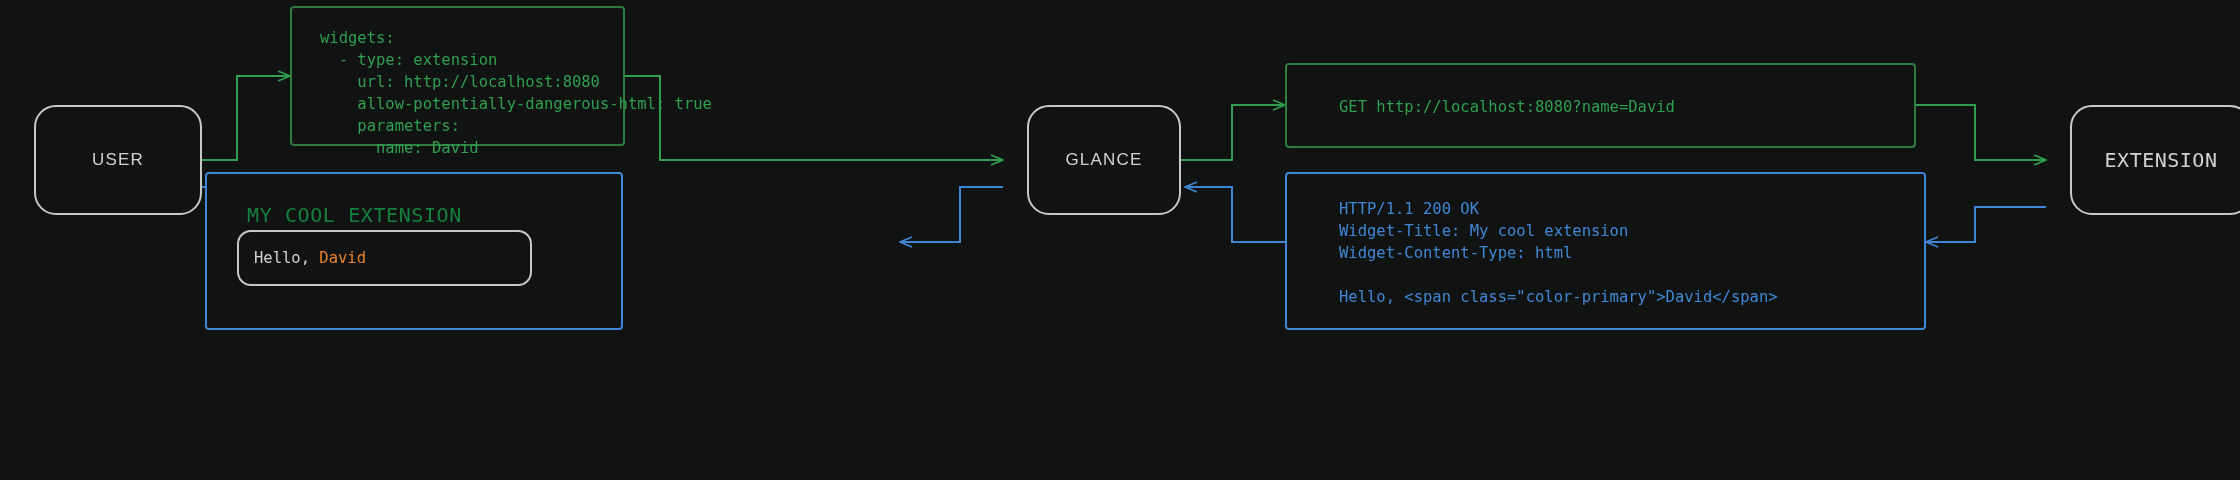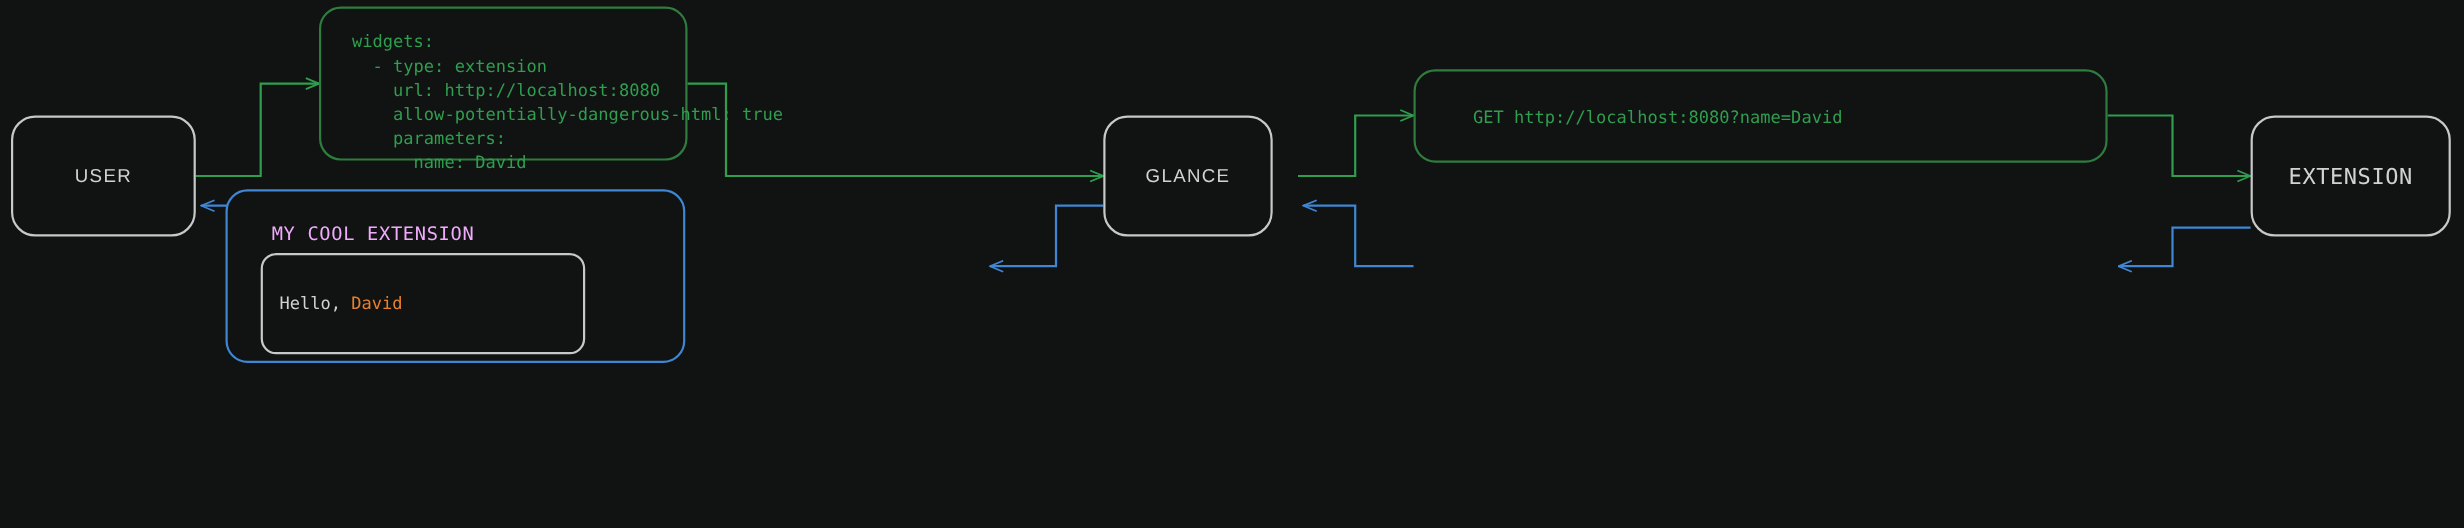--- a/index.html
+++ b/index.html
@@ -41,7 +41,7 @@
   .bubble {
     position: absolute;
     box-sizing: border-box;
-    border-radius: 20px;
+    border-radius: 4px;
     background: #111313;
     z-index: 5;
   }

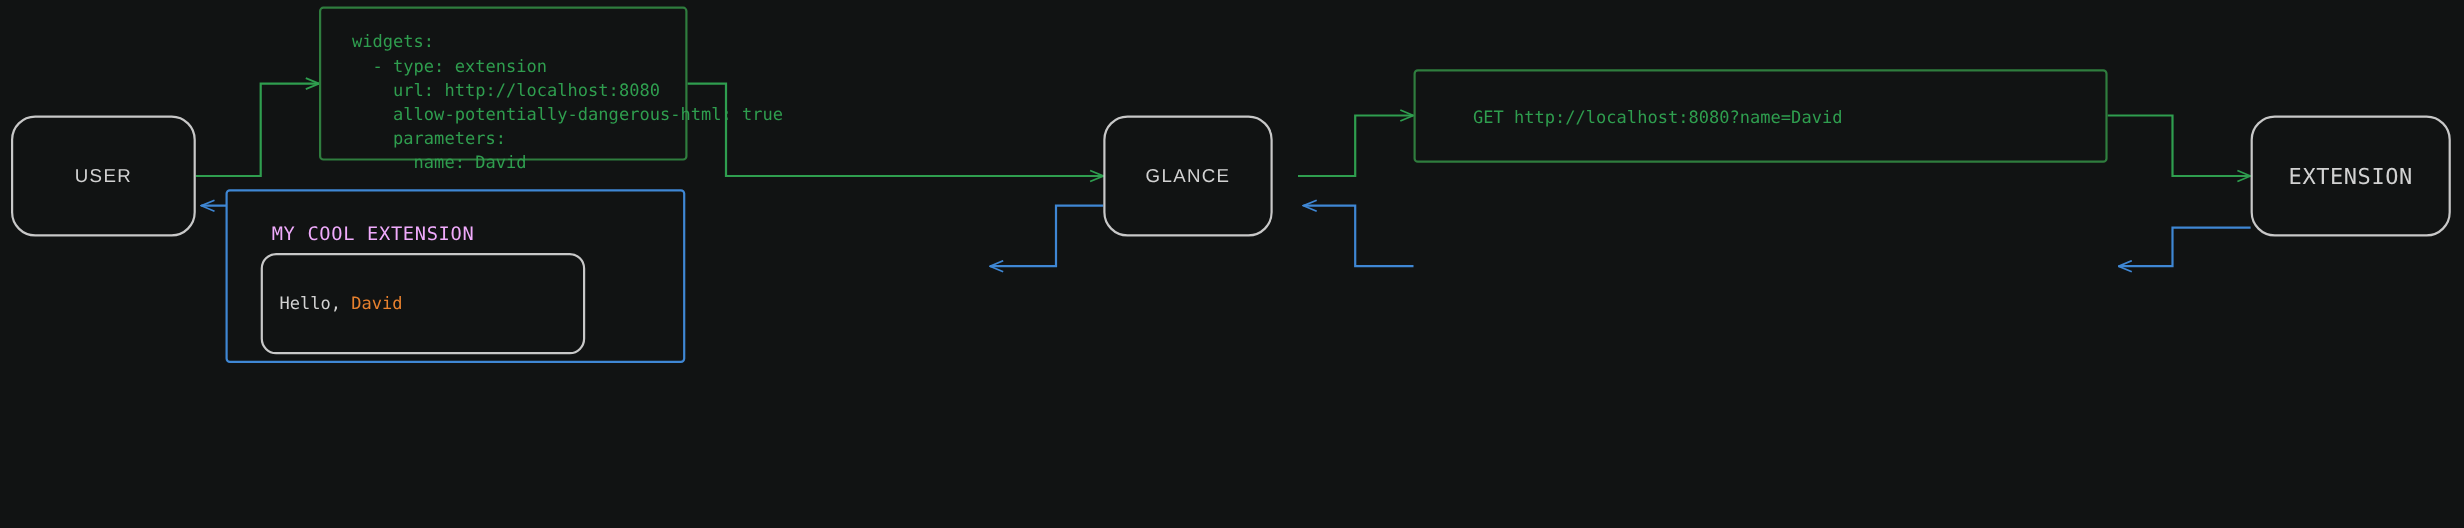--- a/index.html
+++ b/index.html
@@ -27,6 +27,7 @@
     align-items: center;
     justify-content: center;
     z-index: 5;
+    margin-left: 24px;
   }
   .node-label {
     color: #d2d2d2;

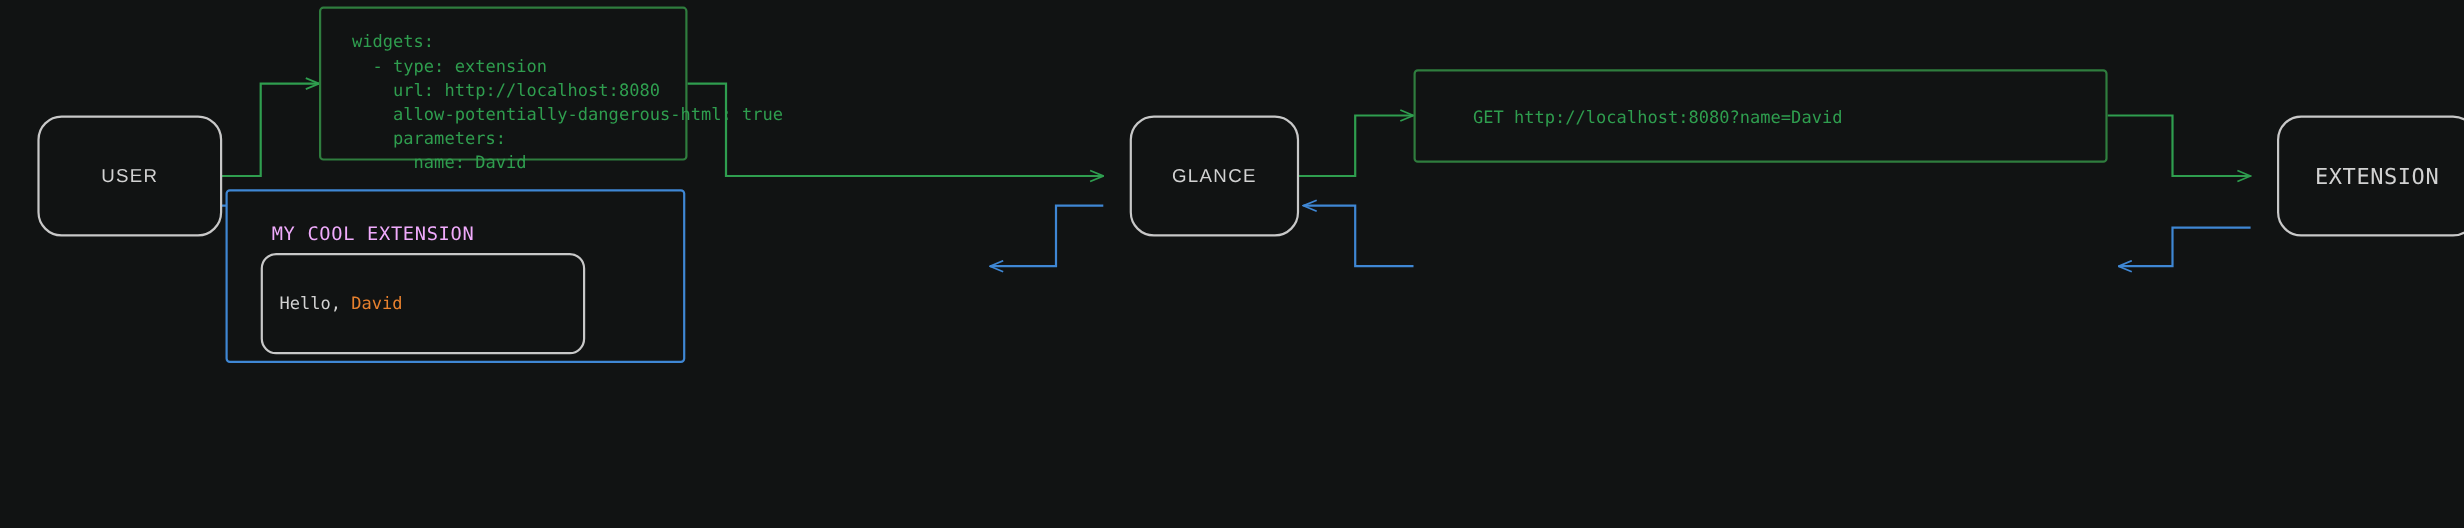--- a/index.html
+++ b/index.html
@@ -62,9 +62,9 @@
   
   .widget-title {
     font-family: "DejaVu Sans Mono", monospace;
-    font-size: 17px;
+    font-size: 20px;
     letter-spacing: 0.6px;
-    color: #f0abfc;
+    color: #15803d;
     white-space: pre;
   }
   .widget-card {

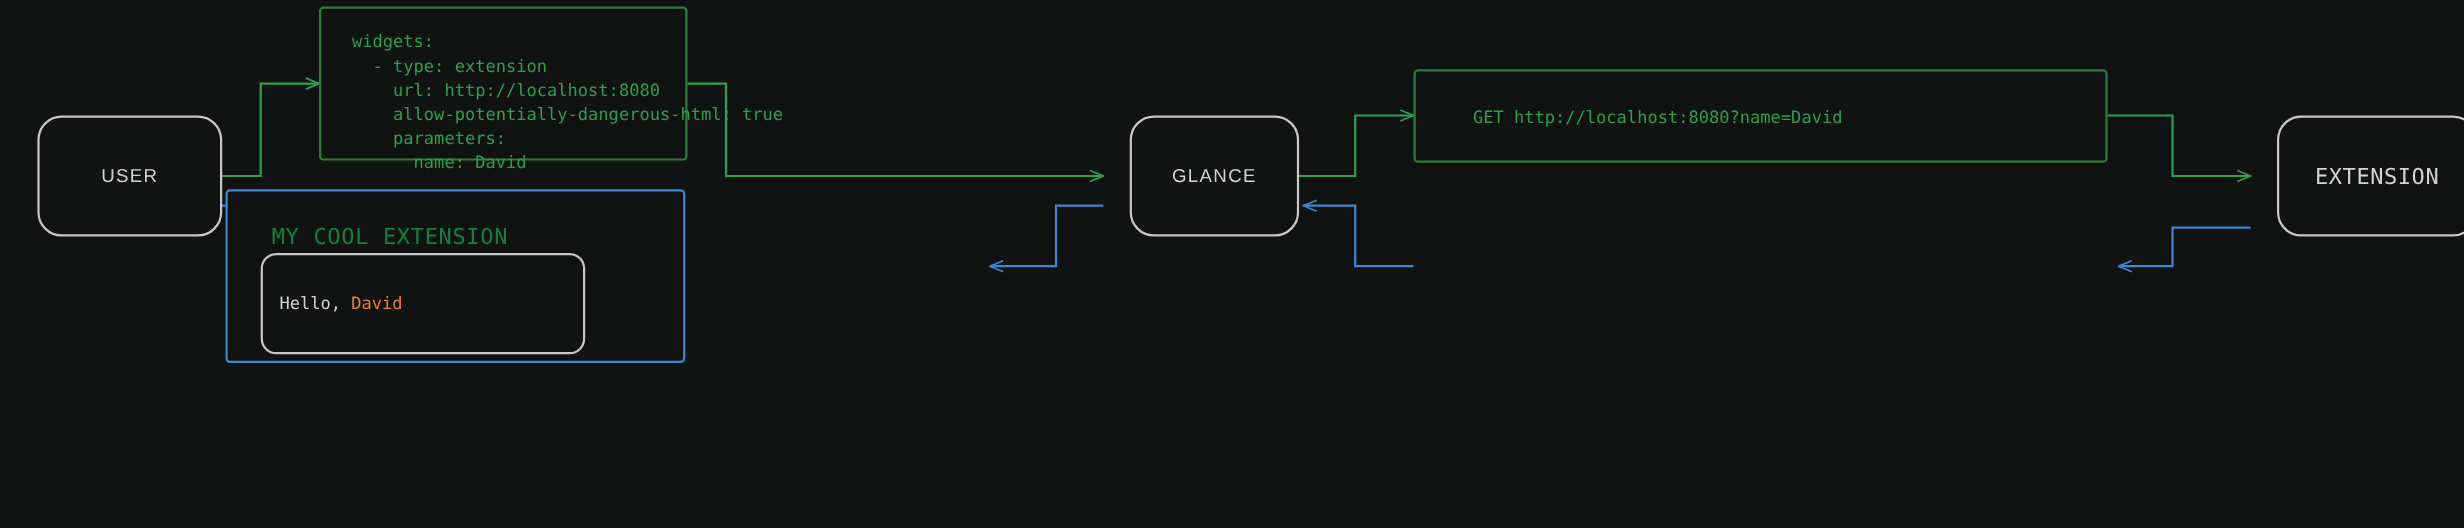--- a/index.html
+++ b/index.html
@@ -169,6 +169,13 @@
     <pre class="code green" style="position:absolute; left:52px; top:31px;">GET http://localhost:8080?name=David</pre>
   </div>
 
+  <div class="bubble blue" style="left:1285px; top:172px; width:641px; height:158px;">
+    <pre class="code blue" style="position:absolute; left:52px; top:24px;">HTTP/1.1 200 OK
+Widget-Title: My cool extension
+Widget-Content-Type: html
+
+Hello, &lt;span class="color-primary"&gt;David&lt;/span&gt;</pre>
+  </div>
 
   <div class="node" style="left:2046px; top:105px; width:182px; height:110px;">
     <span class="node-label mono">EXTENSION</span>

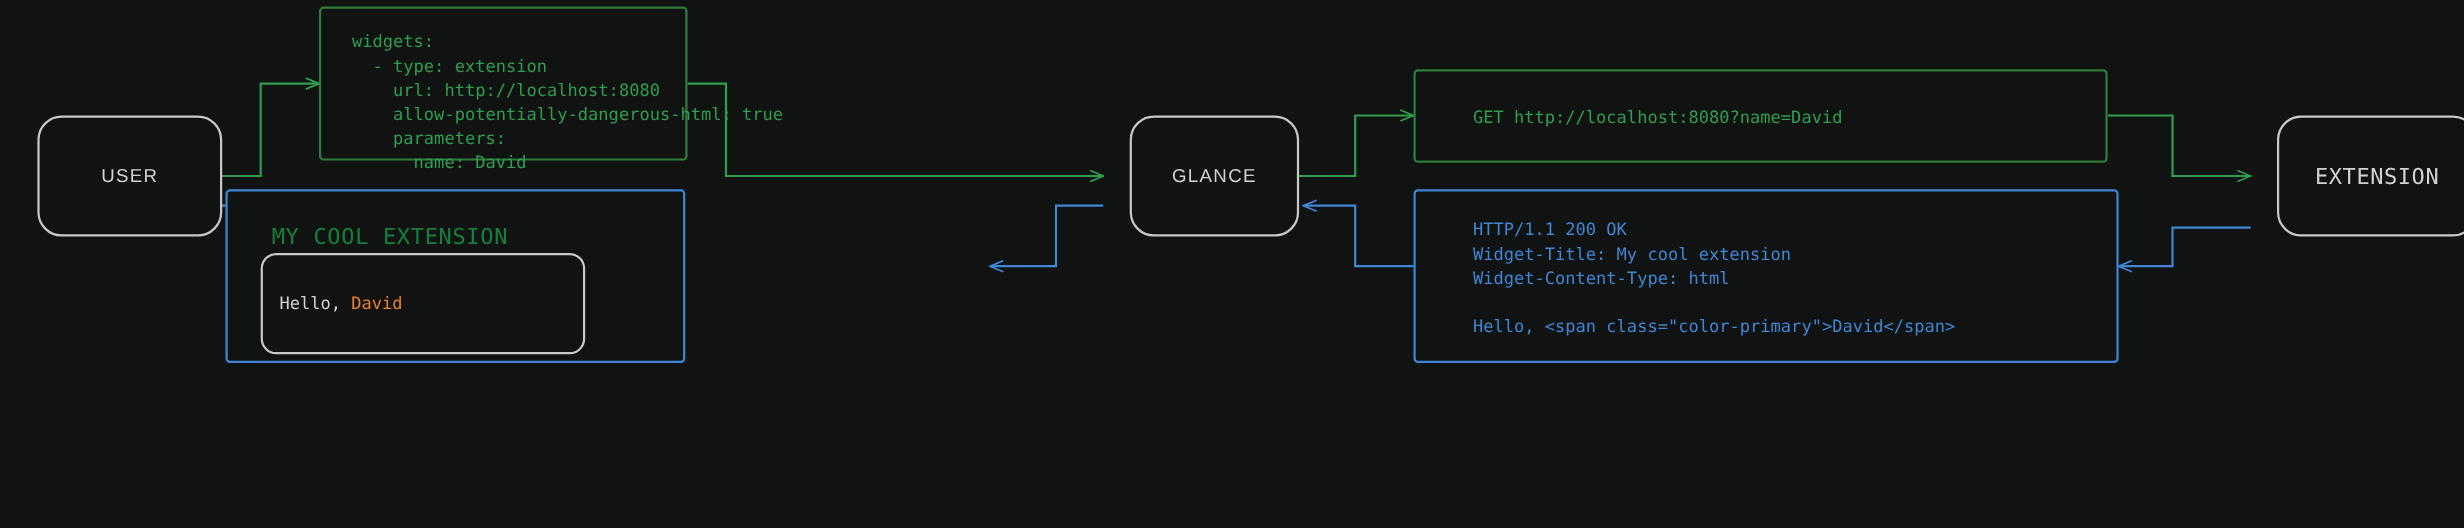--- a/index.html
+++ b/index.html
@@ -156,7 +156,7 @@
 
   <div class="bubble blue" style="left:205px; top:172px; width:418px; height:158px;">
     <div class="widget-title" style="position:absolute; left:40px; top:29px;">MY COOL EXTENSION</div>
-    <div class="widget-card" style="position:absolute; left:30px; top:56px; width:295px; height:92px;">
+    <div class="widget-card" style="position:absolute; left:30px; top:56px; width:295px; height:56px;">
       <div class="widget-body" style="padding-left:15px;"><span>Hello, </span><span class="accent">David</span></div>
     </div>
   </div>

